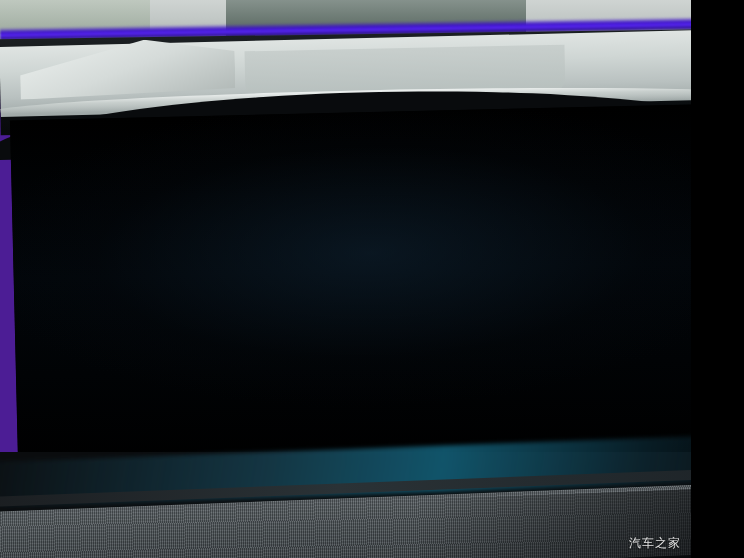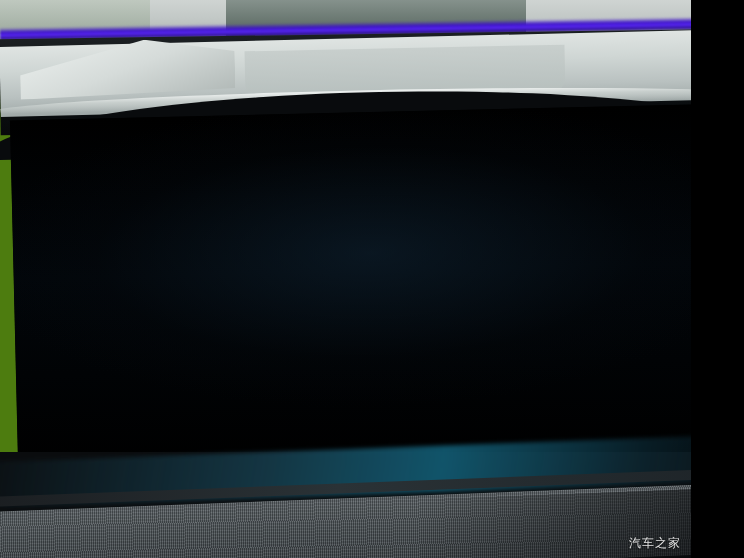--- a/index.html
+++ b/index.html
@@ -17,7 +17,7 @@
     width: 691px;
     height: 558px;
     overflow: hidden;
-    background: #4d7c0f;
+    background: #4c1d95;
   }
 
   

